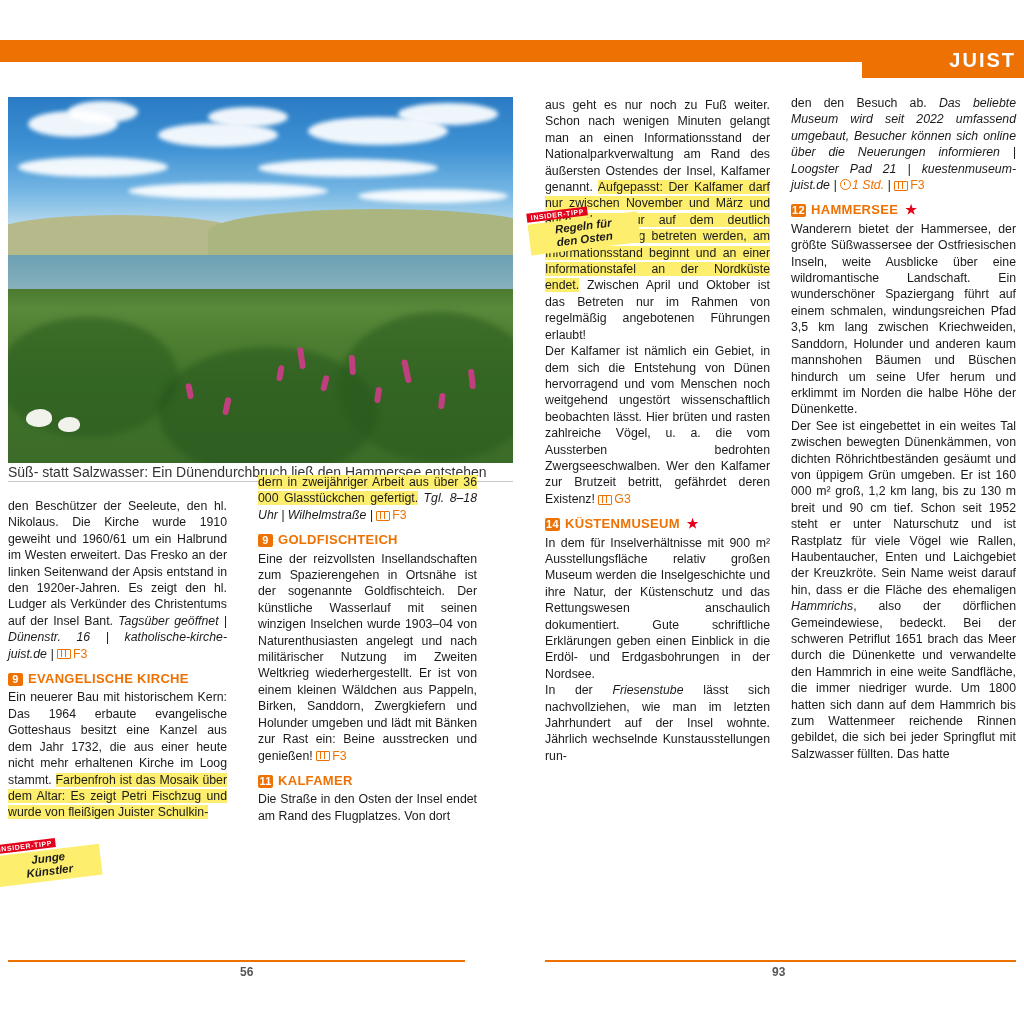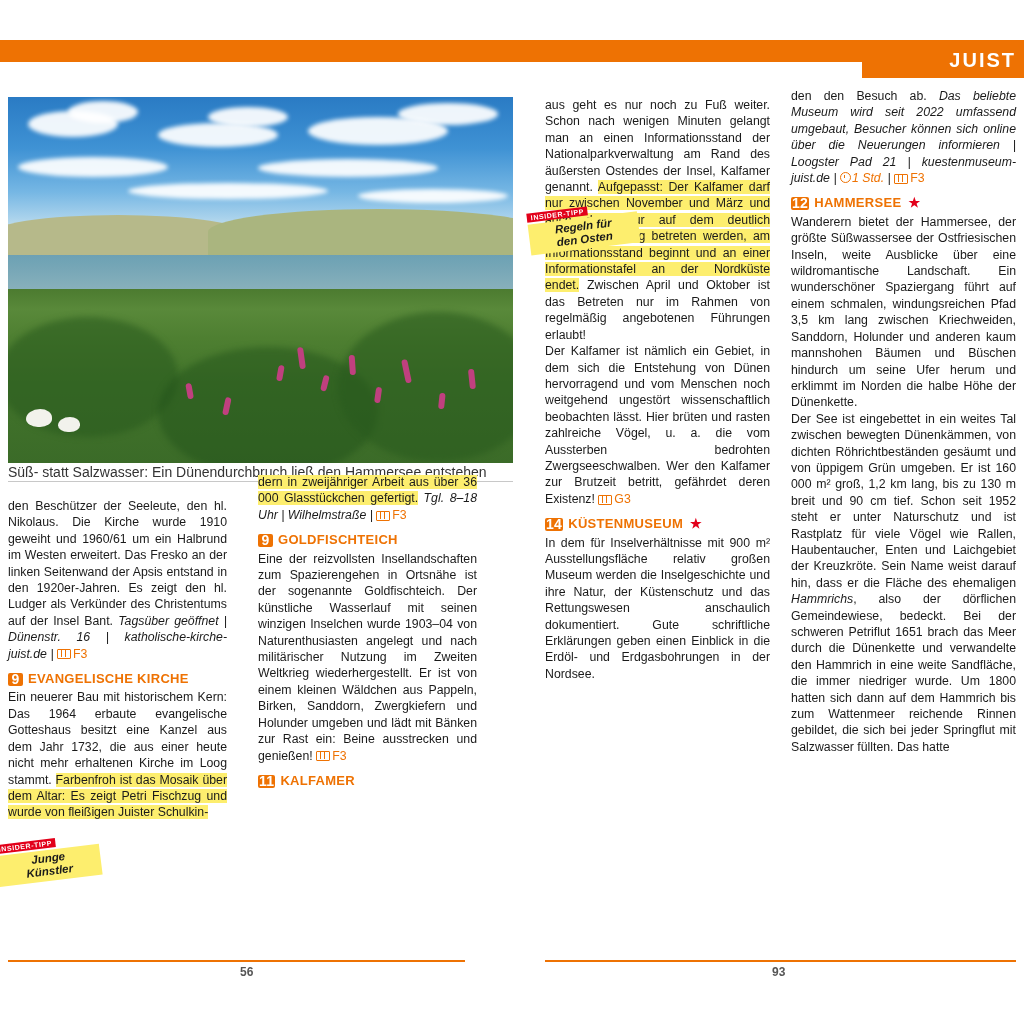--- a/index.html
+++ b/index.html
@@ -115,7 +115,7 @@
   #col1 { left: 8px;   top: 498px; width: 219px; }
   #col2 { left: 246px; top: 474px; width: 219px; margin-left: 12px; }
   #col3 { left: 545px; top: 97px;  width: 225px; }
-  #col4 { left: 791px; top: 88px;  width: 225px; }
+  #col4 { left: 791px; top: 95px;  width: 225px; }
   .head {
     font-weight: bold;
     color: #ee7203;

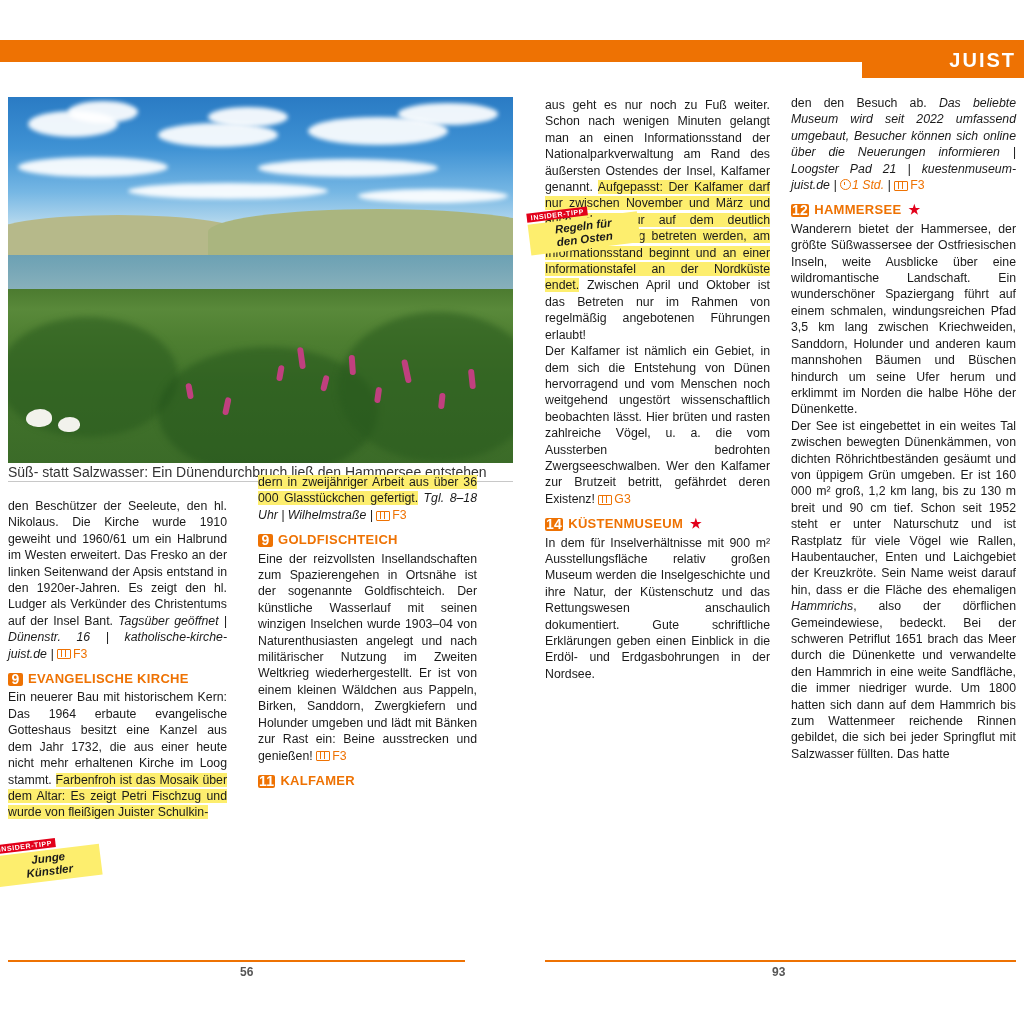--- a/index.html
+++ b/index.html
@@ -130,7 +130,7 @@
     display: inline-block;
     background: #ee7203;
     color: #fff;
-    font-size: 14px;
+    font-size: 11px;
     font-weight: bold;
     line-height: 13px;
     min-width: 13px;

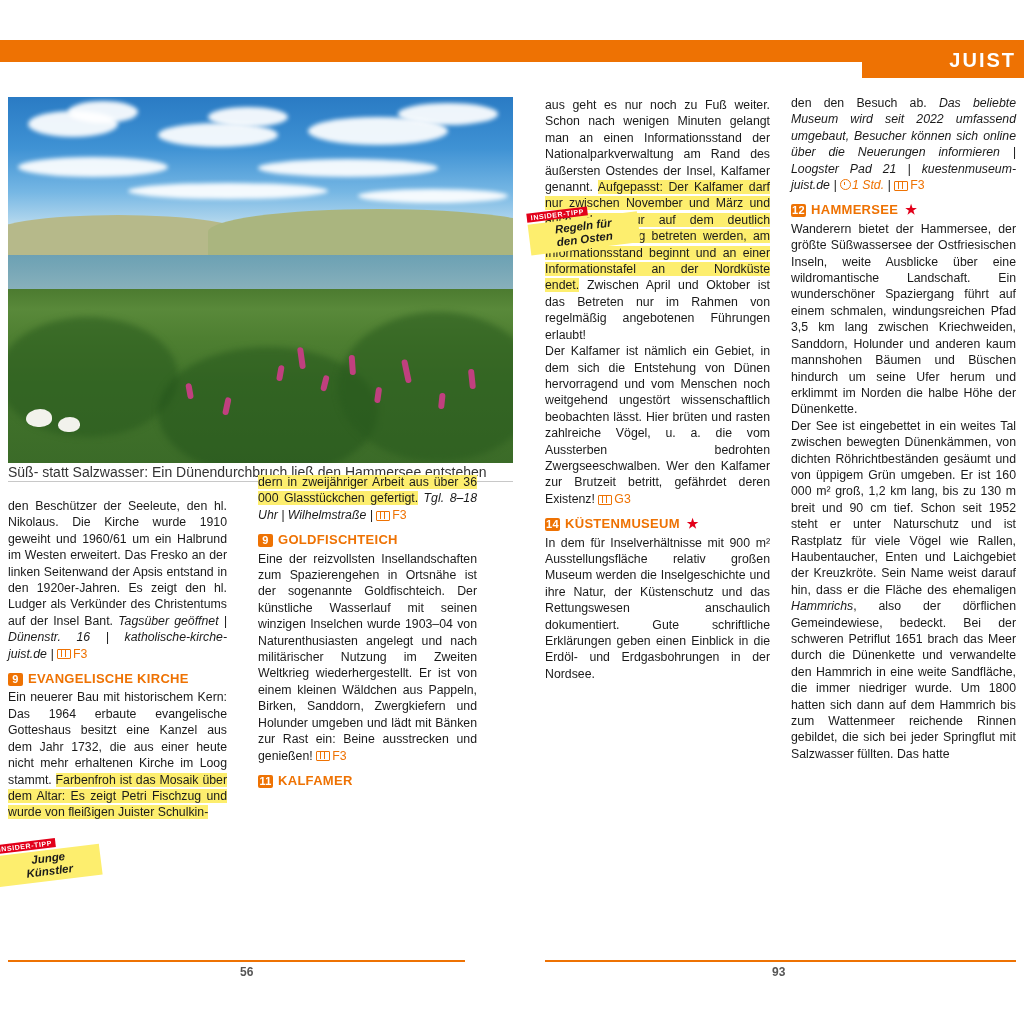--- a/index.html
+++ b/index.html
@@ -314,6 +314,7 @@
       <span class="star">★</span>
     </div>
     <p>In dem für Inselverhältnisse mit 900 m² Ausstellungsfläche relativ großen Museum werden die Inselgeschichte und ihre Natur, der Küstenschutz und das Rettungswesen anschaulich dokumentiert. Gute schriftliche Erklärungen geben einen Einblick in die Erdöl- und Erdgasbohrungen in der Nordsee.</p>
+    <p><span>In der </span><span class="it">Friesenstube</span><span> lässt sich nachvollziehen, wie man im letzten Jahrhundert auf der Insel wohnte. Jährlich wechselnde Kunstausstellungen run-</span></p>
   </div>
 
   <div class="tip" id="tip1">

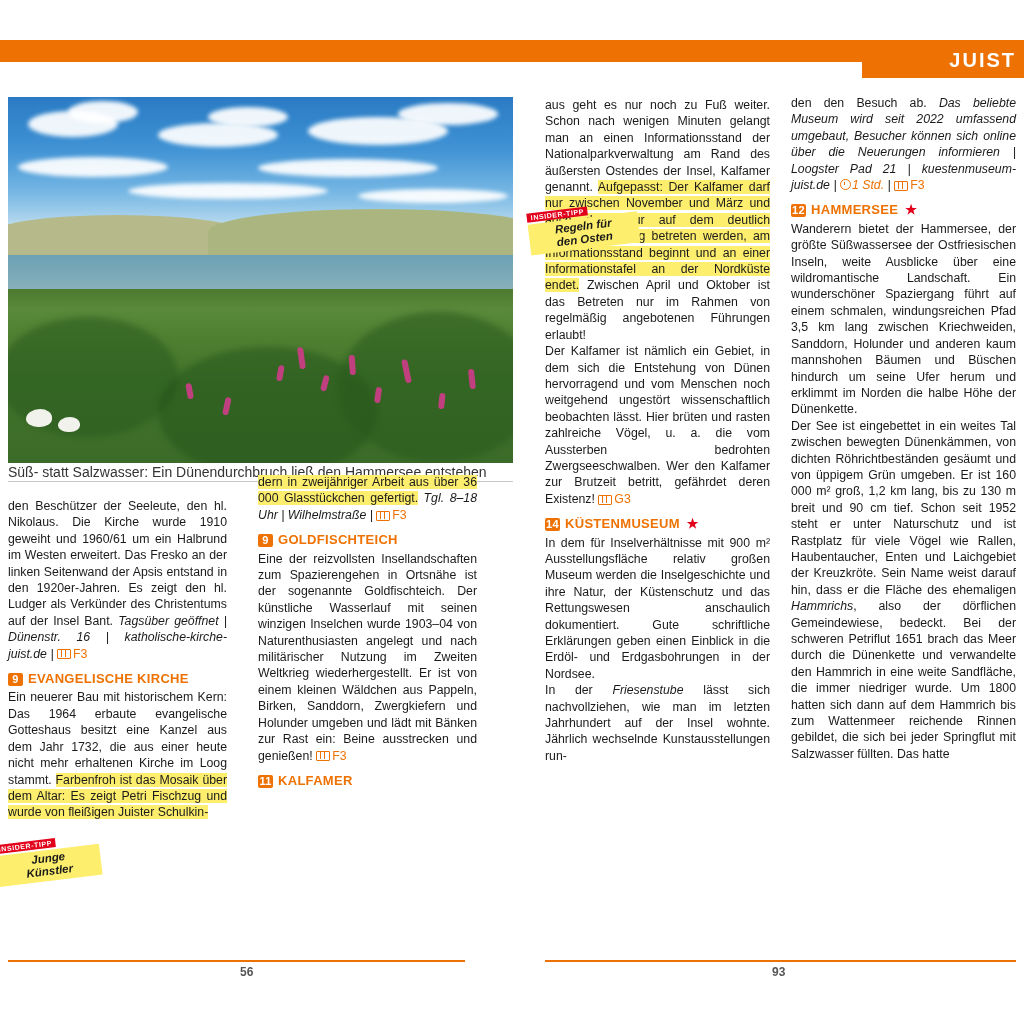--- a/index.html
+++ b/index.html
@@ -302,6 +302,7 @@
       <span class="numbox">11</span>
       <span>KALFAMER</span>
     </div>
+    <p>Die Straße in den Osten der Insel endet am Rand des Flugplatzes. Von dort</p>
   </div>
 
   <div class="col" id="col3">

